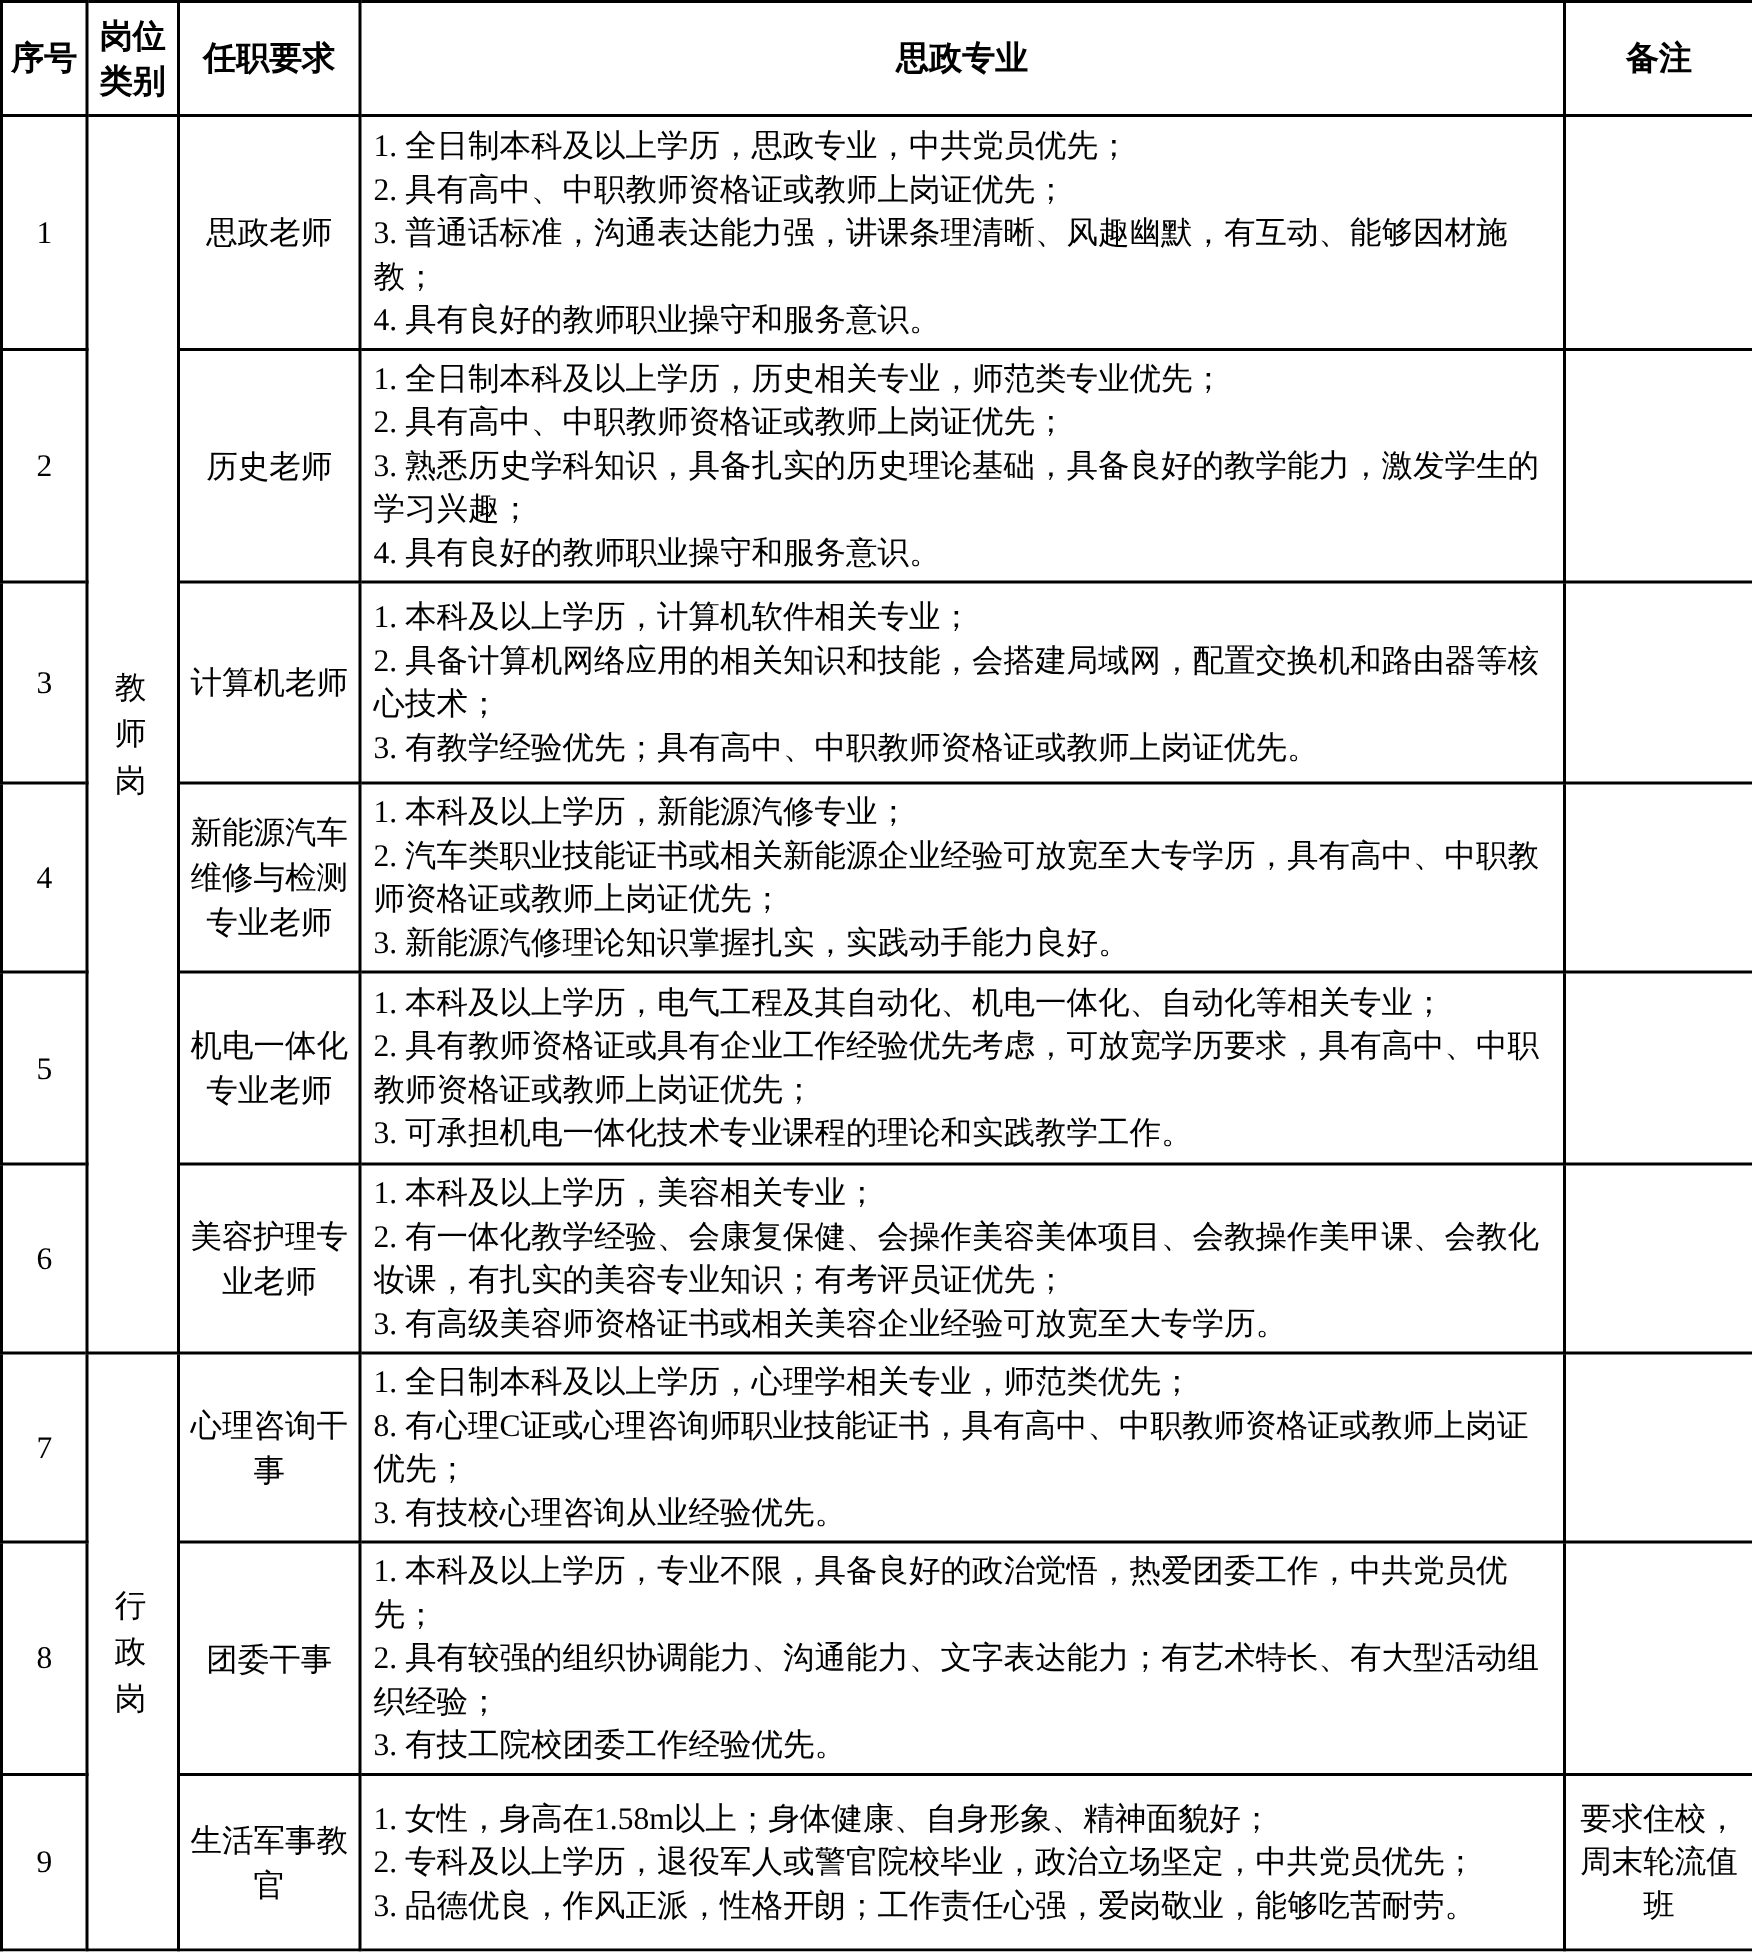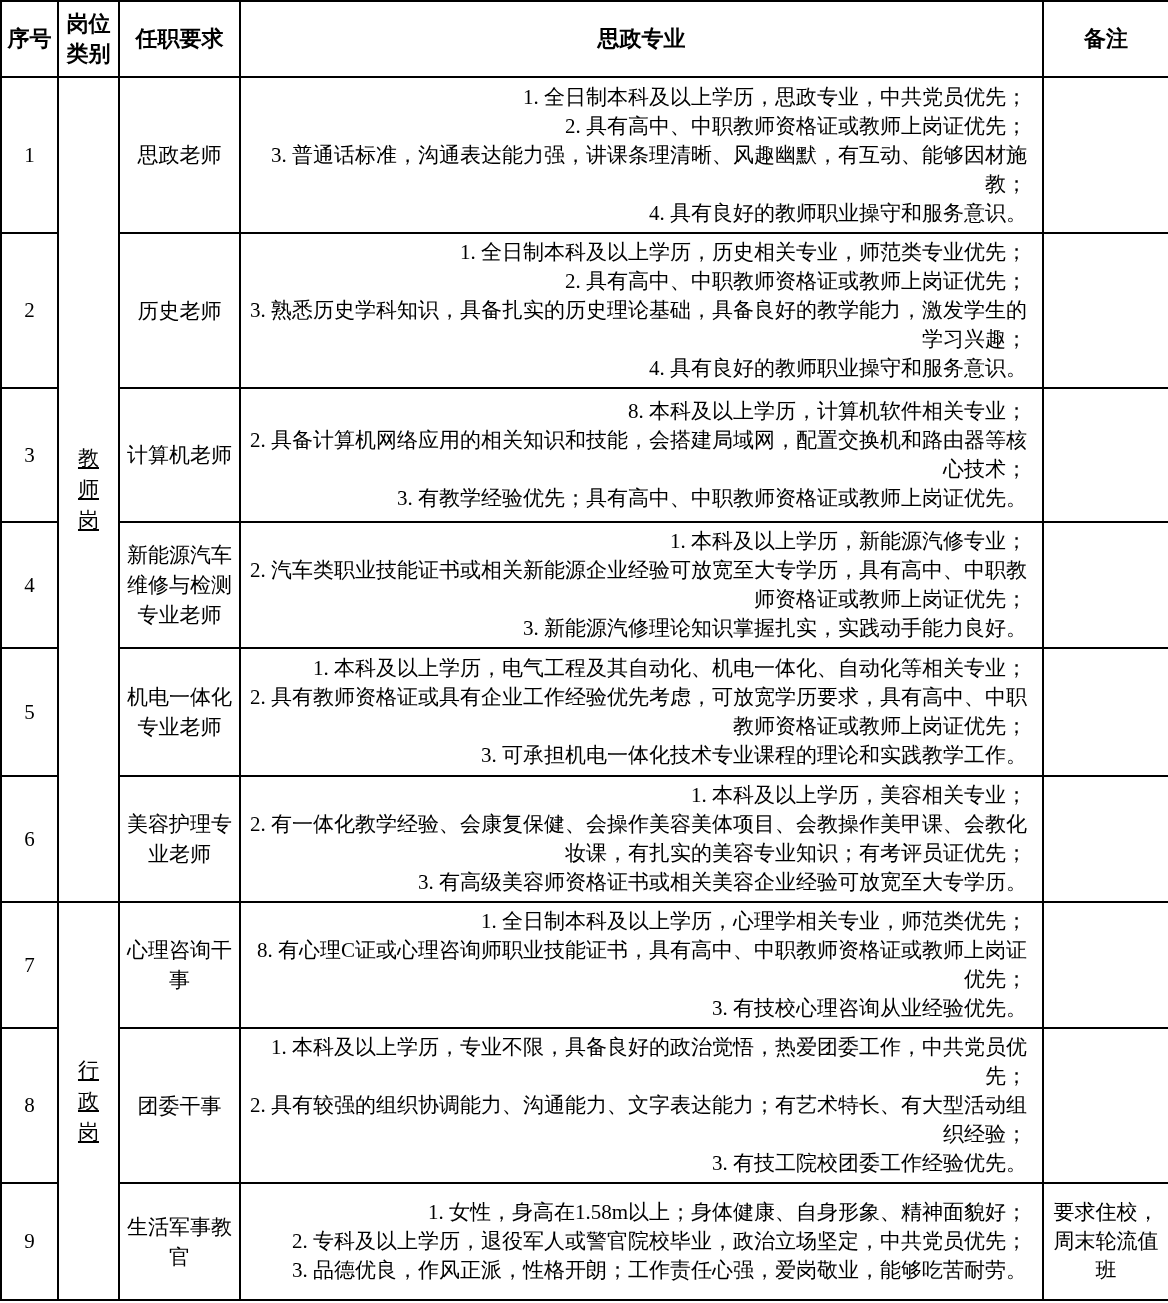--- a/index.html
+++ b/index.html
@@ -56,7 +56,7 @@
     font-family: Liberation Serif, serif;
   }
   td.c-req {
-    text-align: right;
+    text-align: left;
     font-size: 21px;
     line-height: 29px;
     padding: 4px 15px 4px 8px;

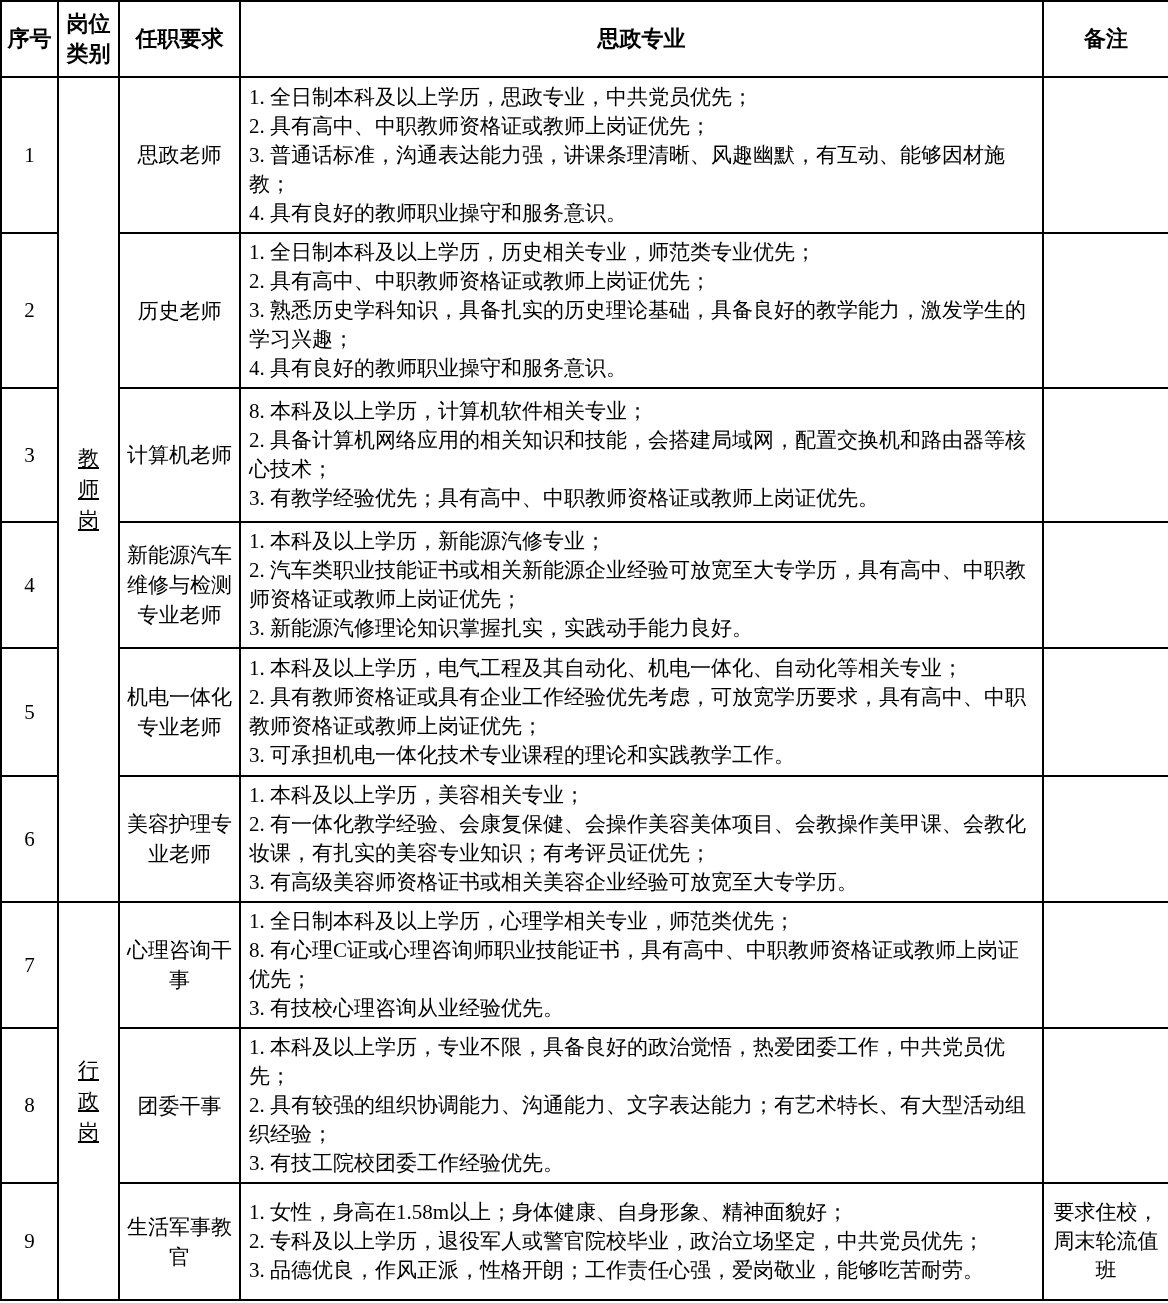--- a/index.html
+++ b/index.html
@@ -118,7 +118,7 @@
       <td class="c-num">3</td>
       <td class="c-name">计算机老师</td>
       <td class="c-req">
-        <div>8. 本科及以上学历，计算机软件相关专业；</div>
+        <div>1. 本科及以上学历，计算机软件相关专业；</div>
         <div>2. 具备计算机网络应用的相关知识和技能，会搭建局域网，配置交换机和路由器等核心技术；</div>
         <div>3. 有教学经验优先；具有高中、中职教师资格证或教师上岗证优先。</div>
       </td>

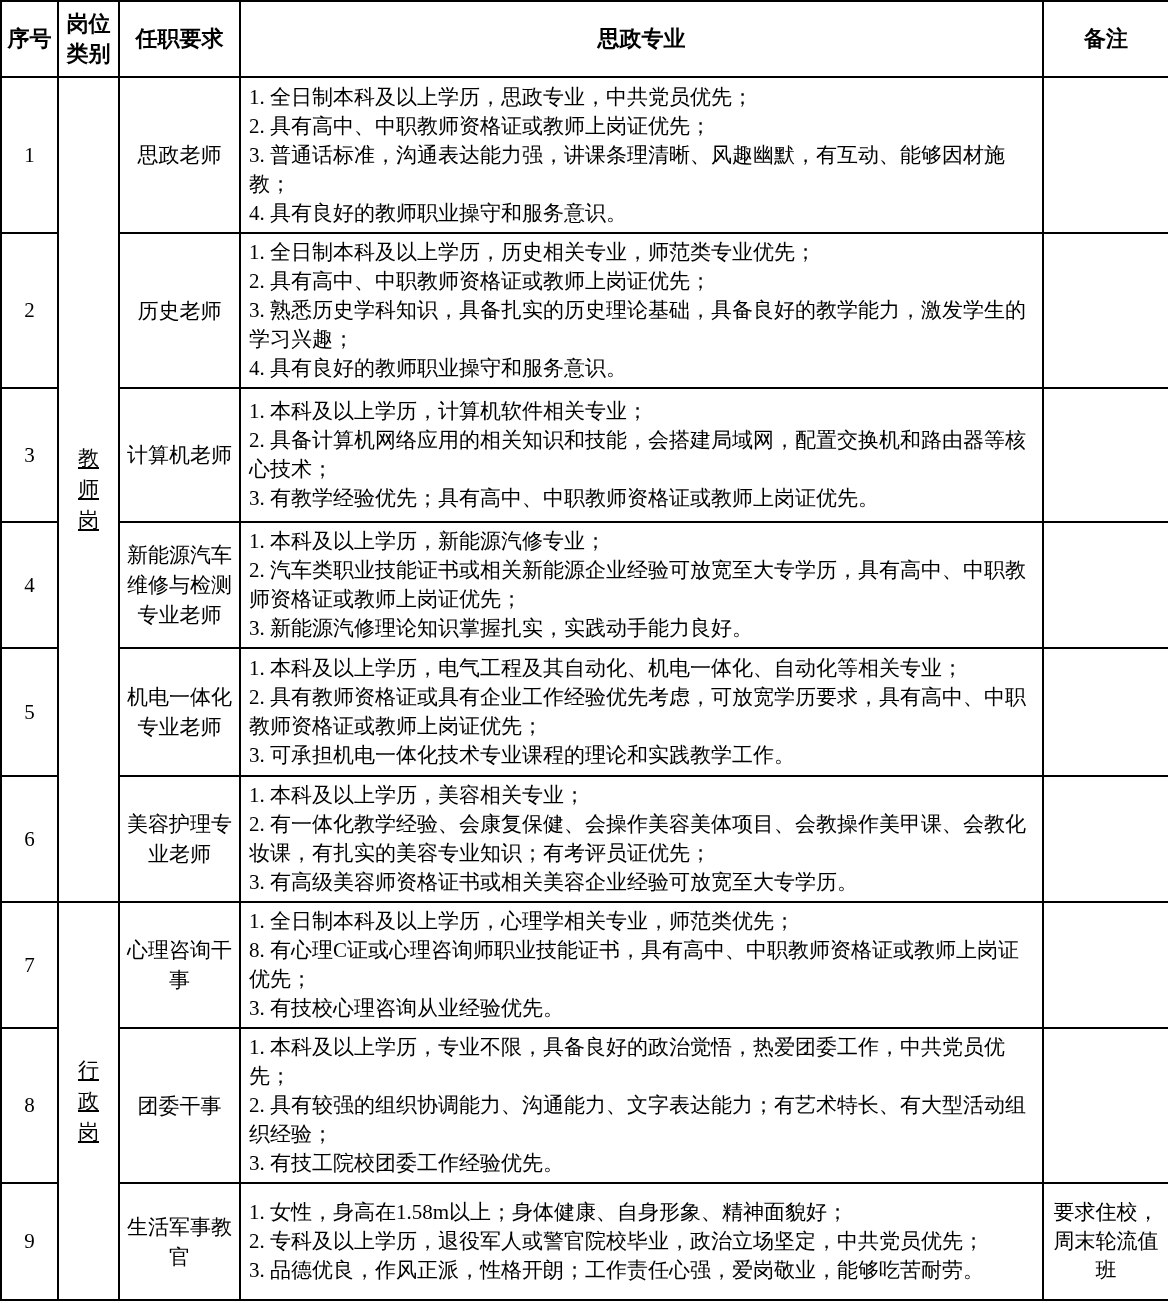--- a/index.html
+++ b/index.html
@@ -44,9 +44,8 @@
     width: 1.15em;
     margin: 18px auto;
     line-height: 31px;
-    text-align: center;
+    text-align: left;
     word-break: break-all;
-    text-decoration: underline;
   }
   td.c-name {
     text-align: center;

